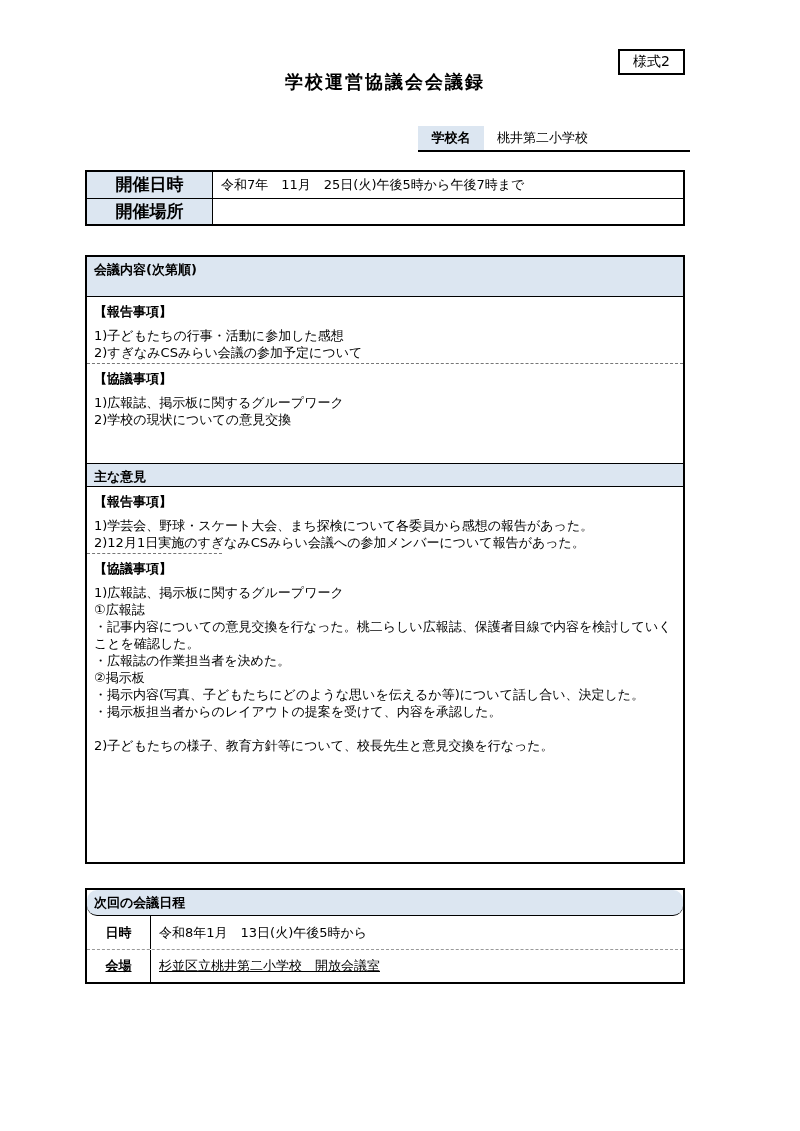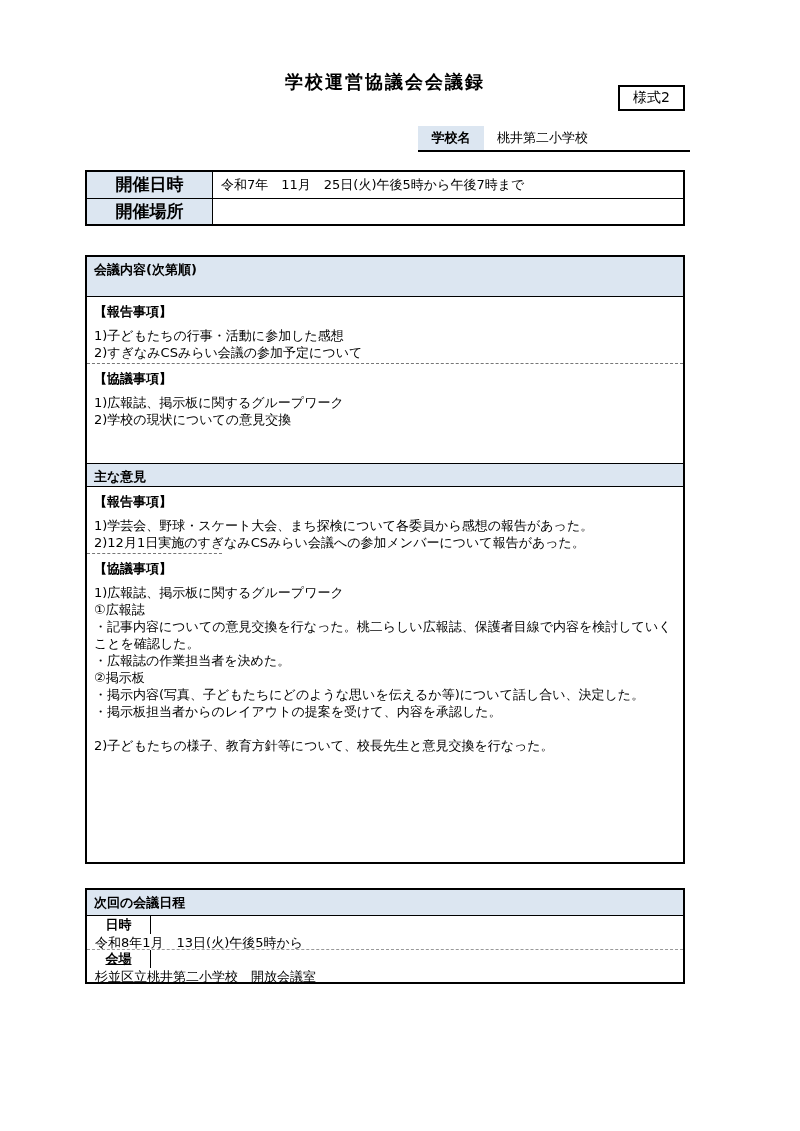--- a/index.html
+++ b/index.html
@@ -20,7 +20,6 @@
     border:2px solid #000;
     display:flex; align-items:center; justify-content:center;
     font-size:14px;
-    margin-top:36px;
   }
 
   

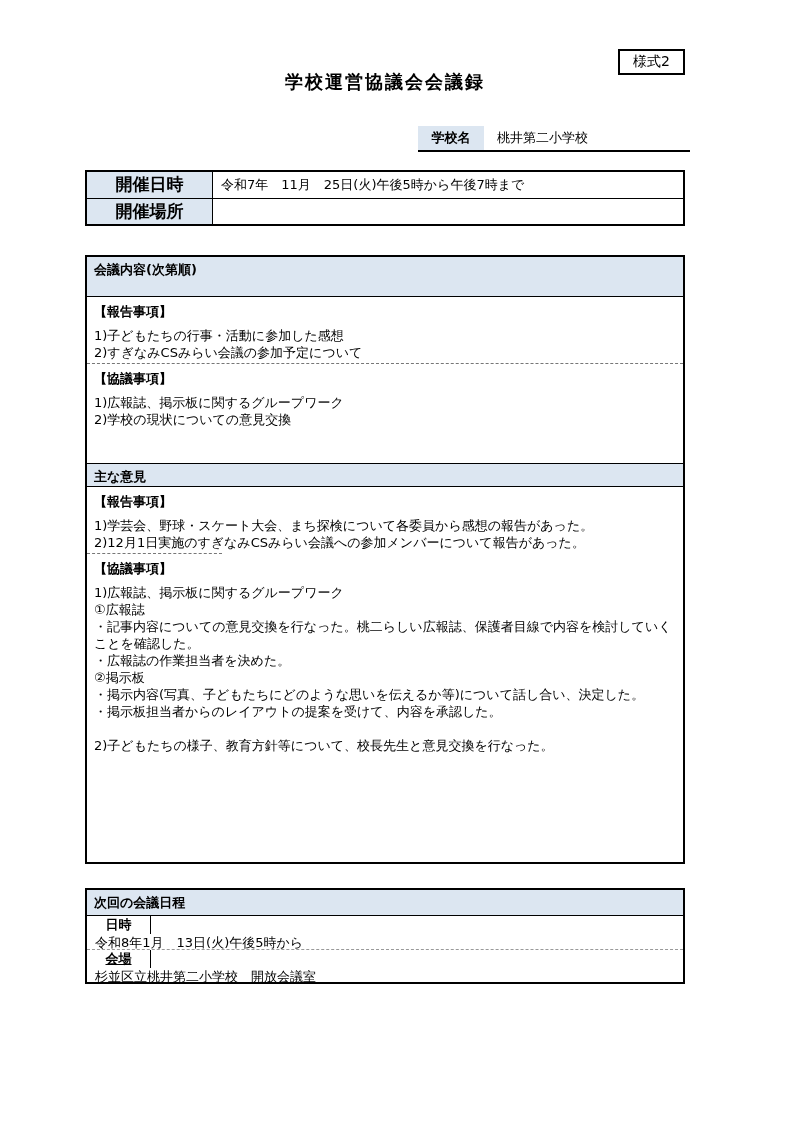--- a/index.html
+++ b/index.html
@@ -95,6 +95,7 @@
     background:#dce6f1; font-size:13px; font-weight:bold;
     padding:4px 7px; height:26px;
     border-bottom:1px solid #000;
+    border-radius:10px;
   }
   .next-row { display:flex; height:33px;flex-direction:column; }
   .next-row.last { flex:1; border-top:1px dashed #999;text-decoration:underline; }

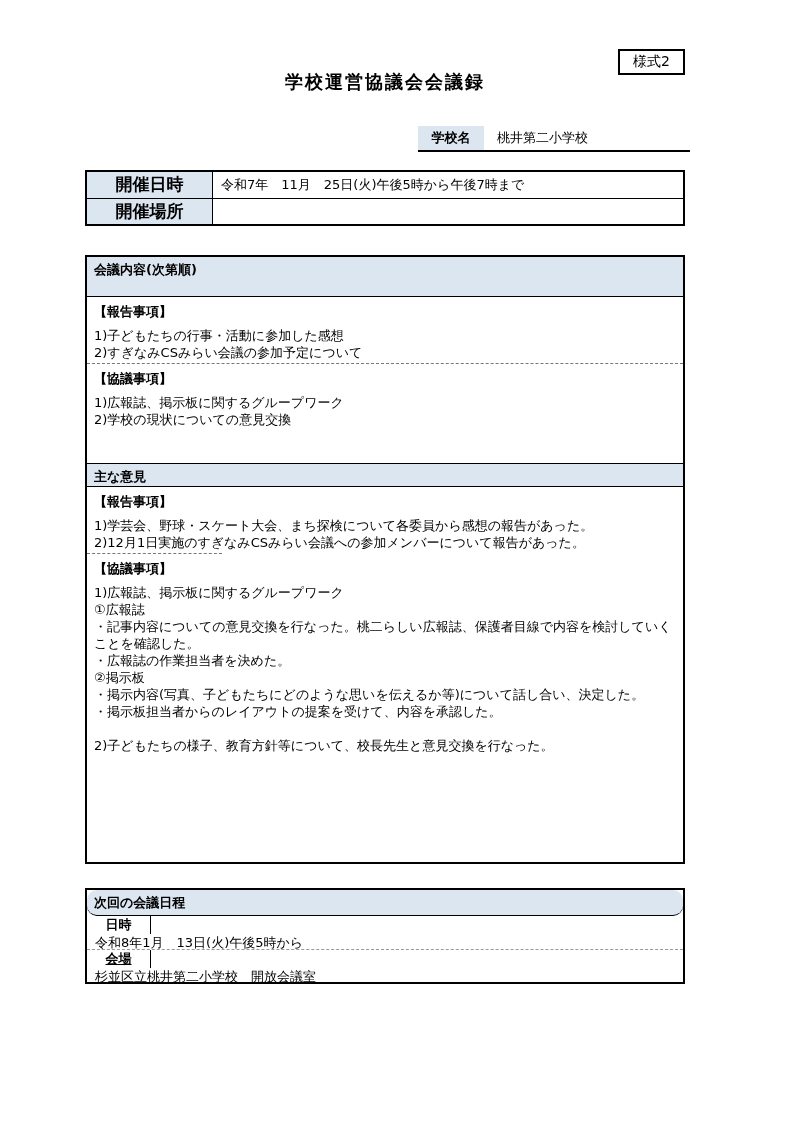--- a/index.html
+++ b/index.html
@@ -97,7 +97,7 @@
     border-bottom:1px solid #000;
     border-radius:10px;
   }
-  .next-row { display:flex; height:33px;flex-direction:column; }
+  .next-row { display:flex; height:33px; }
   .next-row.last { flex:1; border-top:1px dashed #999;text-decoration:underline; }
   .next-label {
     width:64px; border-right:1px solid #000;

